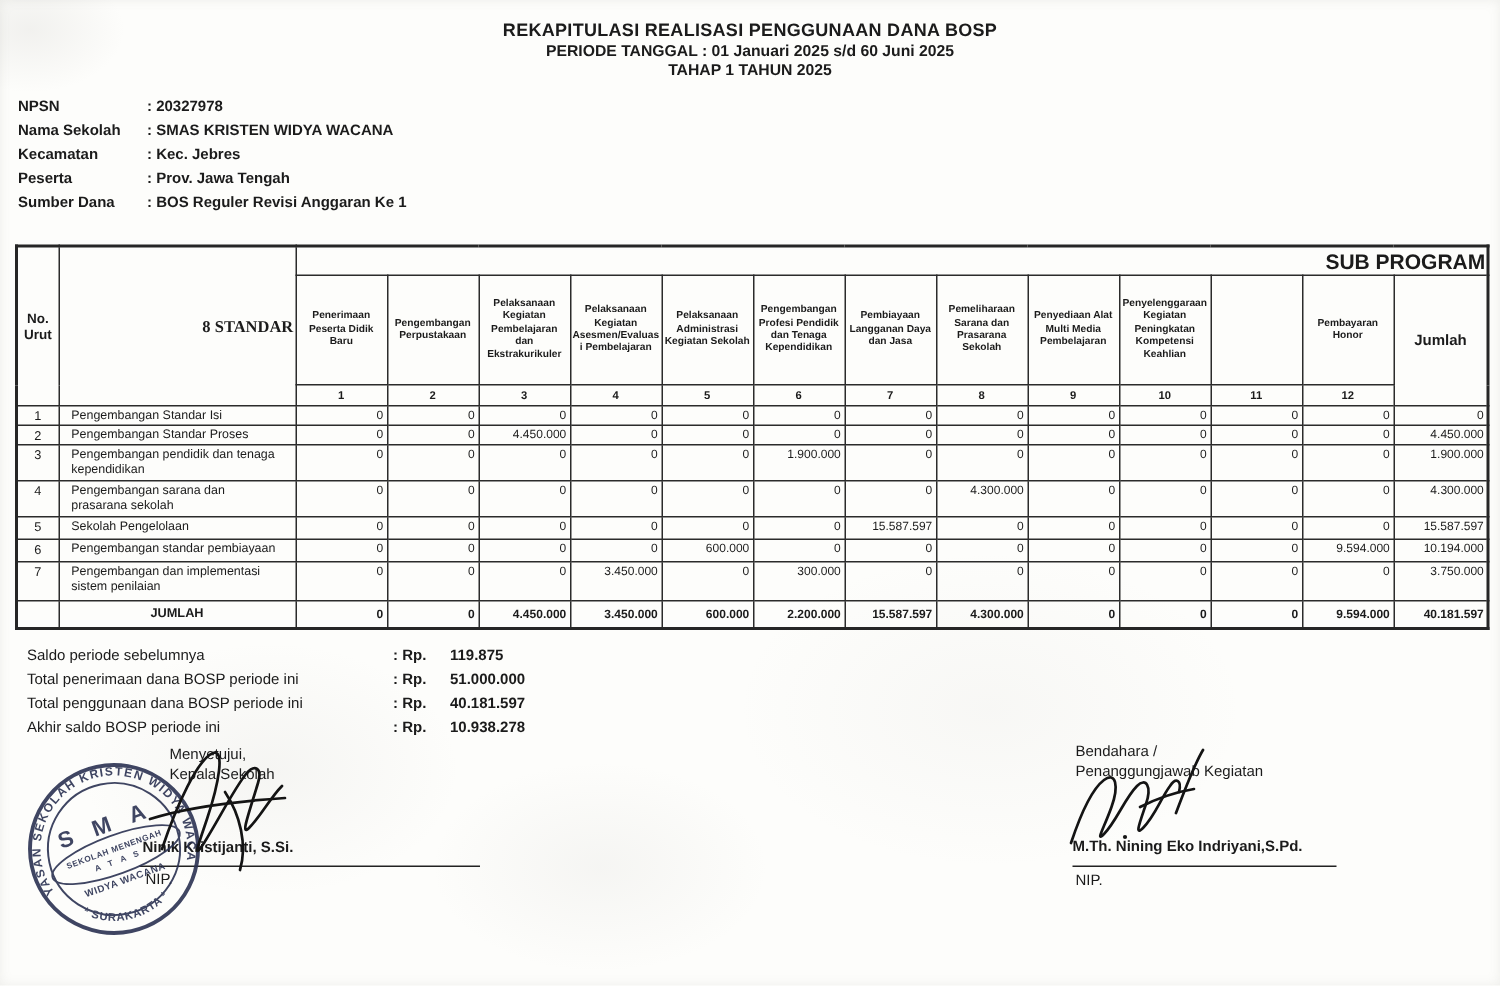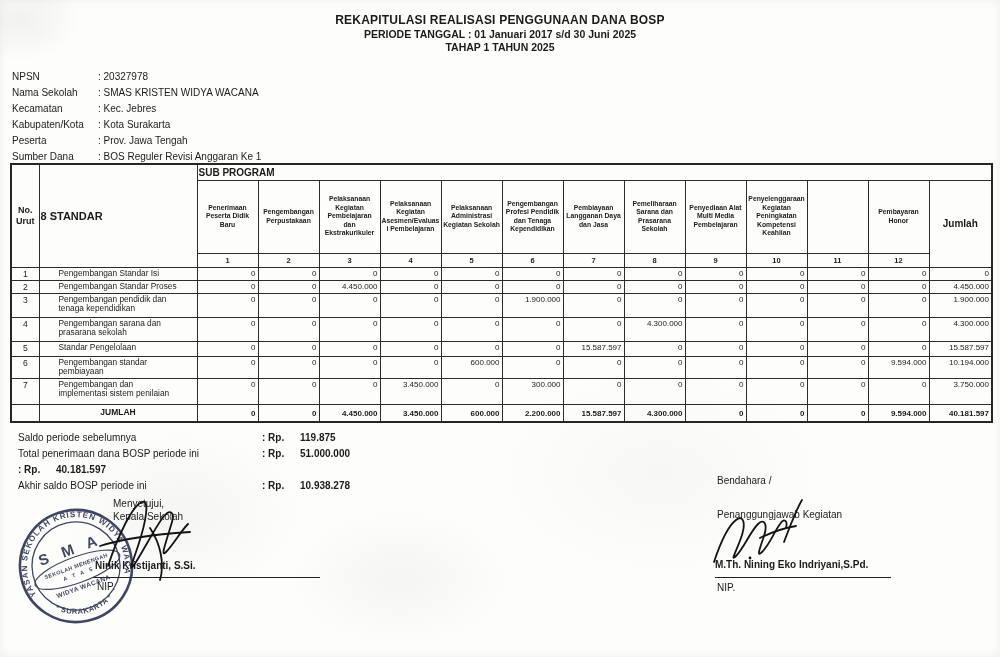--- a/index.html
+++ b/index.html
@@ -72,7 +72,7 @@
 
   <div class="abs title-block">
     <div class="title-1">REKAPITULASI REALISASI PENGGUNAAN DANA BOSP</div>
-    <div class="title-2">PERIODE TANGGAL : 01 Januari 2017 s/d 30 Juni 2025</div>
+    <div class="title-2">PERIODE TANGGAL : 01 Januari 2025 s/d 60 Juni 2025</div>
     <div class="title-3">TAHAP 1 TAHUN 2025</div>
   </div>
 

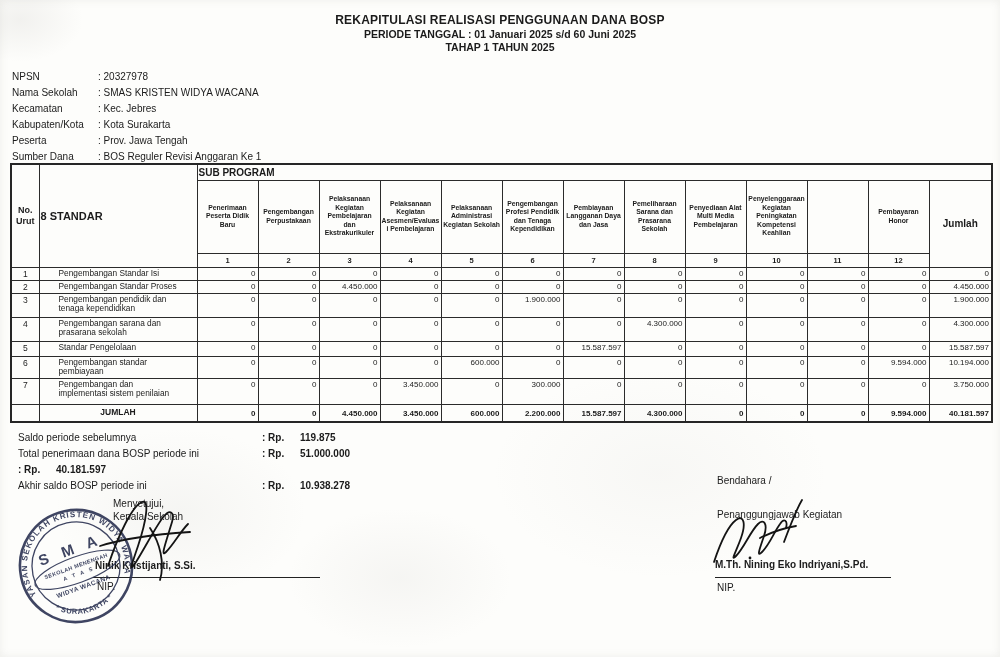--- a/index.html
+++ b/index.html
@@ -21,7 +21,7 @@
   .title-2,.title-3{font-size:10.5px;font-weight:bold;}
   
   .info-block{left:12px;top:66px;font-size:10px;}
-  .info-row{display:flex;height:16px;align-items:flex-end;}
+  .info-row{display:flex;height:16px;align-items:flex-start;font-weight:bold;}
   .info-label{width:86px;}
   .info-value{white-space:pre;}
   

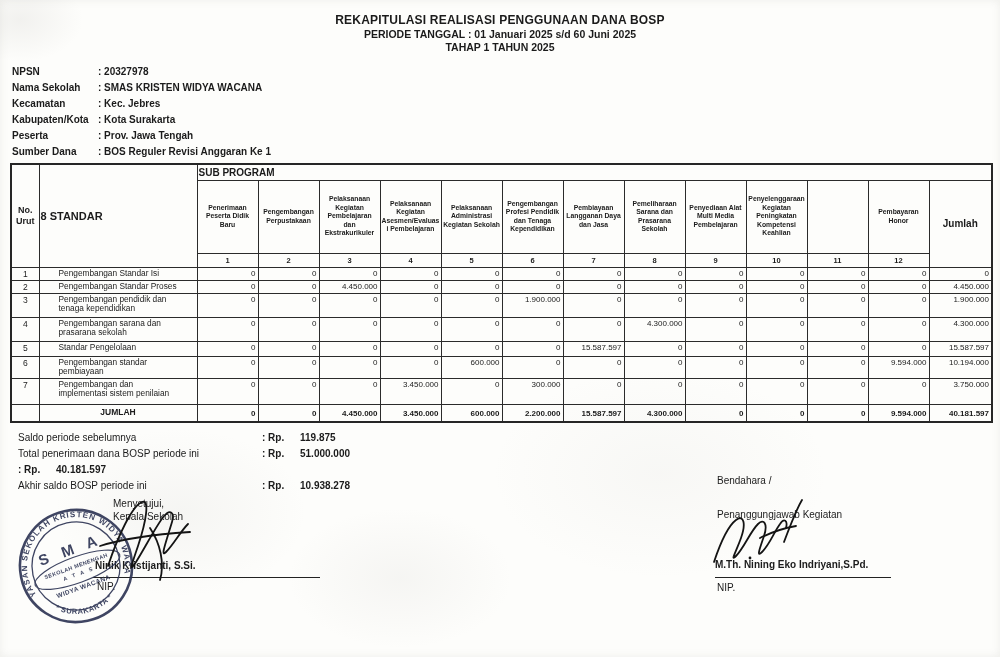--- a/index.html
+++ b/index.html
@@ -88,10 +88,6 @@
     <div class="info-row">
       <span class="info-label">Kecamatan</span>
       <span class="info-value">: Kec. Jebres</span>
-    </div>
-    <div class="info-row">
-      <span class="info-label">Kabupaten/Kota</span>
-      <span class="info-value">: Kota Surakarta</span>
     </div>
     <div class="info-row">
       <span class="info-label">Peserta</span>

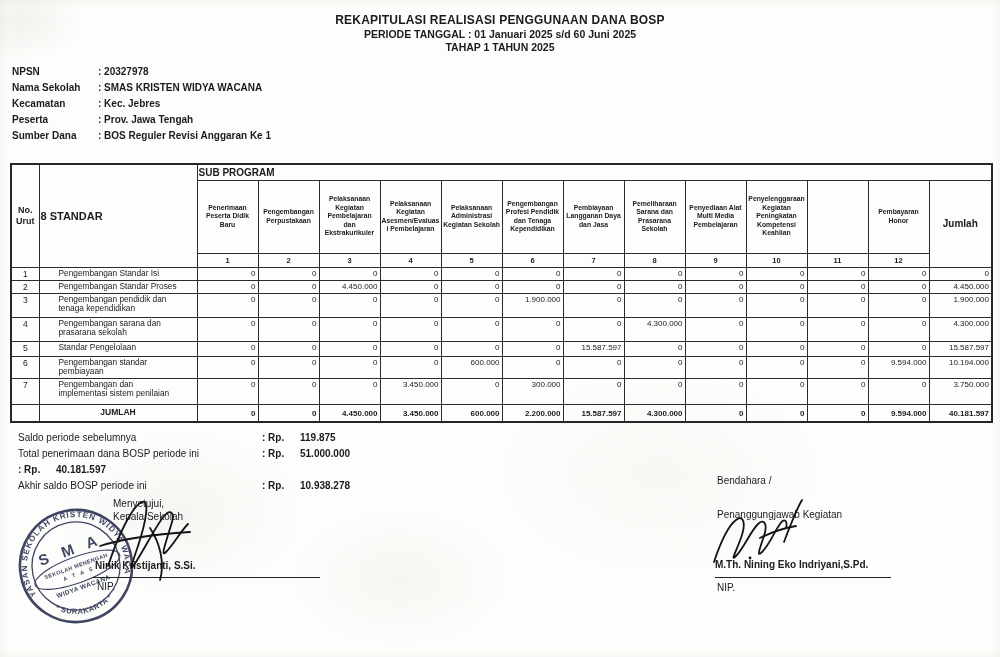--- a/index.html
+++ b/index.html
@@ -31,7 +31,7 @@
     border:2px solid #262626;
   }
   table.rekap td{border:1px solid #2b2b2b;overflow:hidden;}
-  .h-subprog{font-size:10px;font-weight:bold;text-align:left;vertical-align:middle;}
+  .h-subprog{font-size:14px;font-weight:bold;text-align:right;vertical-align:middle;}
   .h-no{font-size:9px;font-weight:bold;text-align:center;vertical-align:middle;line-height:1.15;}
   .h-standar{font-size:11px;font-weight:bold;text-align:left;vertical-align:middle;}
   .h-jumlah{font-size:10px;font-weight:bold;text-align:center;vertical-align:middle;}

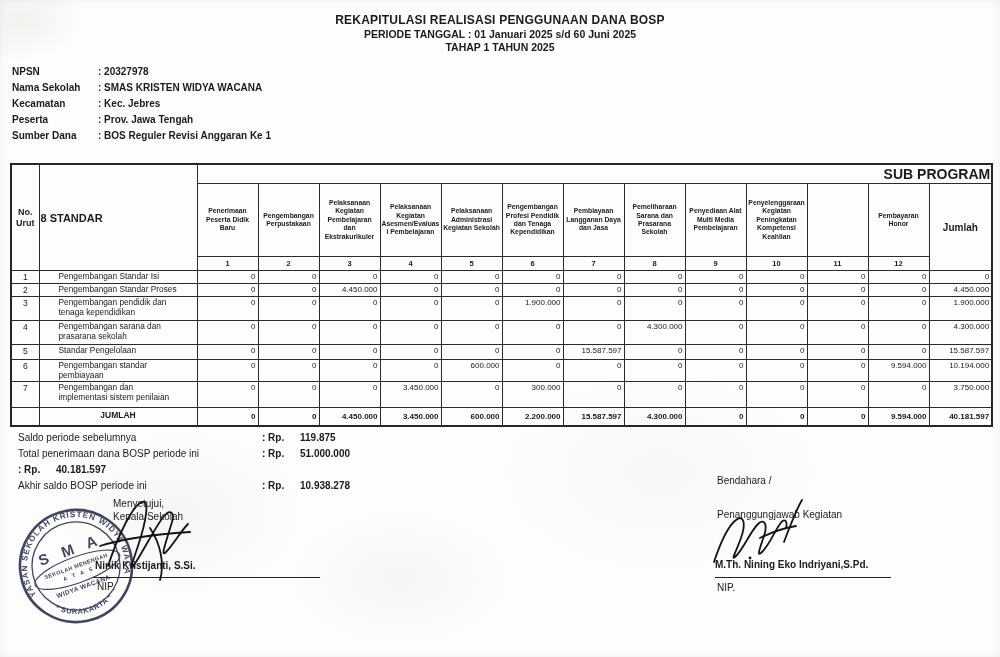--- a/index.html
+++ b/index.html
@@ -33,7 +33,7 @@
   table.rekap td{border:1px solid #2b2b2b;overflow:hidden;}
   .h-subprog{font-size:14px;font-weight:bold;text-align:right;vertical-align:middle;}
   .h-no{font-size:9px;font-weight:bold;text-align:center;vertical-align:middle;line-height:1.15;}
-  .h-standar{font-size:11px;font-weight:bold;text-align:left;vertical-align:middle;}
+  .h-standar{font-size:11px;font-weight:bold;text-align:right;vertical-align:middle;font-family:Liberation Serif, serif;}
   .h-jumlah{font-size:10px;font-weight:bold;text-align:center;vertical-align:middle;}
   .col-h{font-size:6.8px;font-weight:bold;text-align:center;vertical-align:middle;
          line-height:1.25;padding:0 1px;overflow-wrap:break-word;word-break:break-word;}

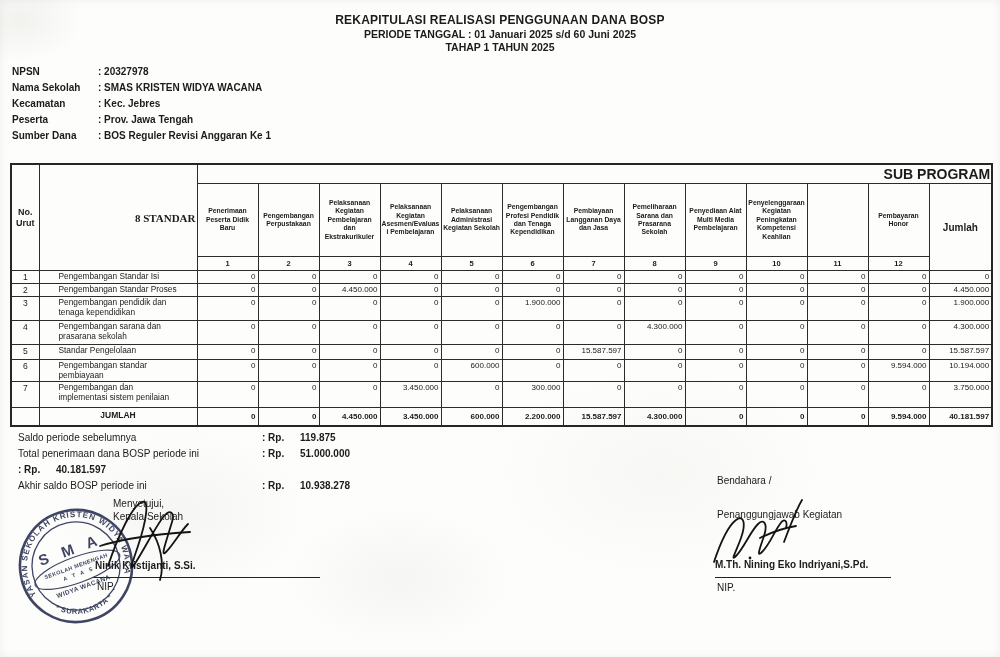--- a/index.html
+++ b/index.html
@@ -39,7 +39,7 @@
          line-height:1.25;padding:0 1px;overflow-wrap:break-word;word-break:break-word;}
   .col-n{font-size:7.5px;font-weight:bold;text-align:center;vertical-align:middle;}
   .c-no{font-size:8.5px;text-align:center;vertical-align:top;padding-top:1px;}
-  .c-label{font-size:8.3px;text-align:left;vertical-align:top;padding:1px 19px;line-height:1.15;}
+  .c-label{font-size:8.3px;text-align:left;vertical-align:top;padding:1px 8px;line-height:1.15;}
   .c-val,.c-jml{font-size:8px;text-align:right;vertical-align:top;padding:1px 2px 0 0;}
   tbody tr:nth-child(1),tbody tr:nth-child(2){height:13px;}
   tbody tr:nth-child(3),tbody tr:nth-child(4){height:24px;}

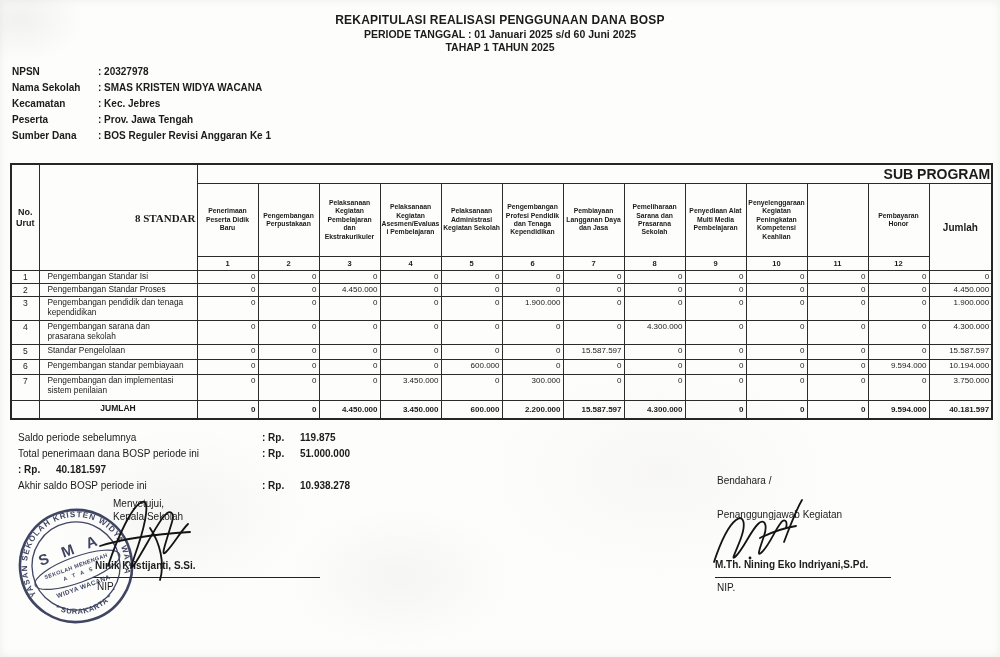--- a/index.html
+++ b/index.html
@@ -224,7 +224,7 @@
         </tr>
         <tr class="data-row">
           <td class="c-no">5</td>
-          <td class="c-label">Standar Pengelolaan</td>
+          <td class="c-label">Sekolah Pengelolaan</td>
           <td class="c-val">0</td>
           <td class="c-val">0</td>
           <td class="c-val">0</td>

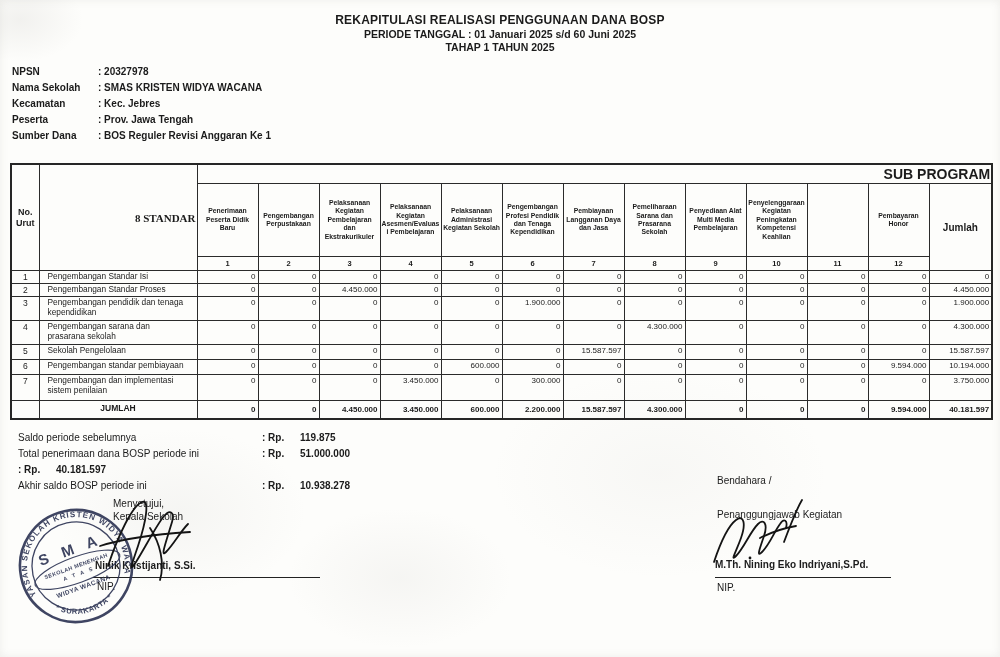--- a/index.html
+++ b/index.html
@@ -305,6 +305,7 @@
       <span class="sum-amount">51.000.000</span>
     </div>
     <div class="sum-row">
+      <span class="sum-label">Total penggunaan dana BOSP periode ini</span>
       <span class="sum-cur">: Rp.</span>
       <span class="sum-amount">40.181.597</span>
     </div>

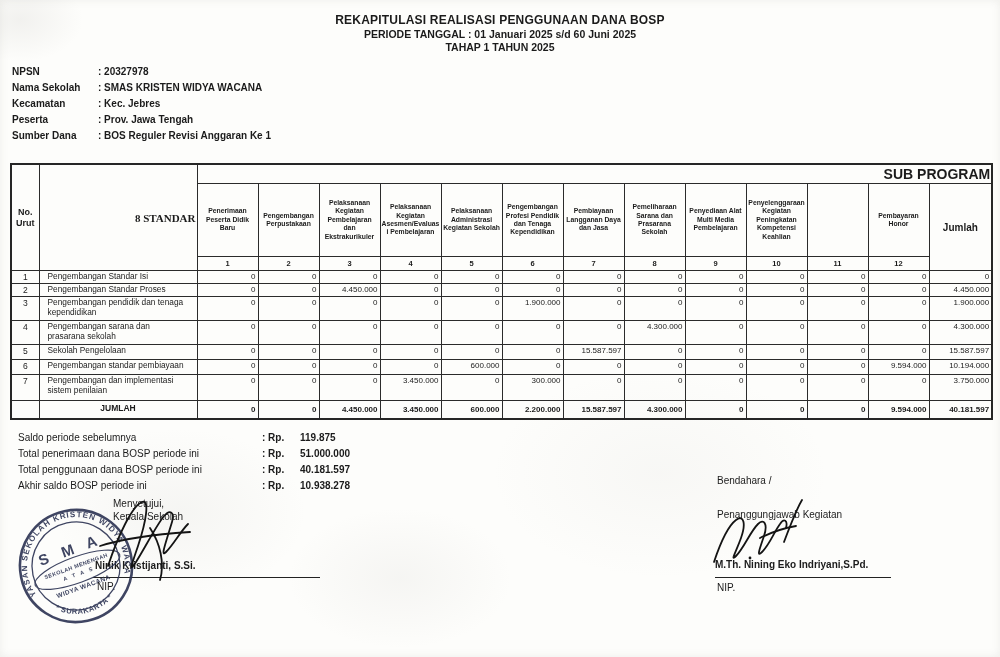--- a/index.html
+++ b/index.html
@@ -322,7 +322,7 @@
   <div class="abs sig-line" style="left:93px;top:577px;width:227px;"></div>
   <div class="abs sig" style="left:97px;top:581px;">NIP.</div>
 
-  <div class="abs sig" style="left:717px;top:475px;">Bendahara /</div>
+  <div class="abs sig" style="left:717px;top:496px;">Bendahara /</div>
   <div class="abs sig" style="left:717px;top:509px;">Penanggungjawab Kegiatan</div>
   <div class="abs sig-name" style="left:715px;top:559px;">M.Th. Nining Eko Indriyani,S.Pd.</div>
   <div class="abs sig-line" style="left:715px;top:577px;width:176px;"></div>

